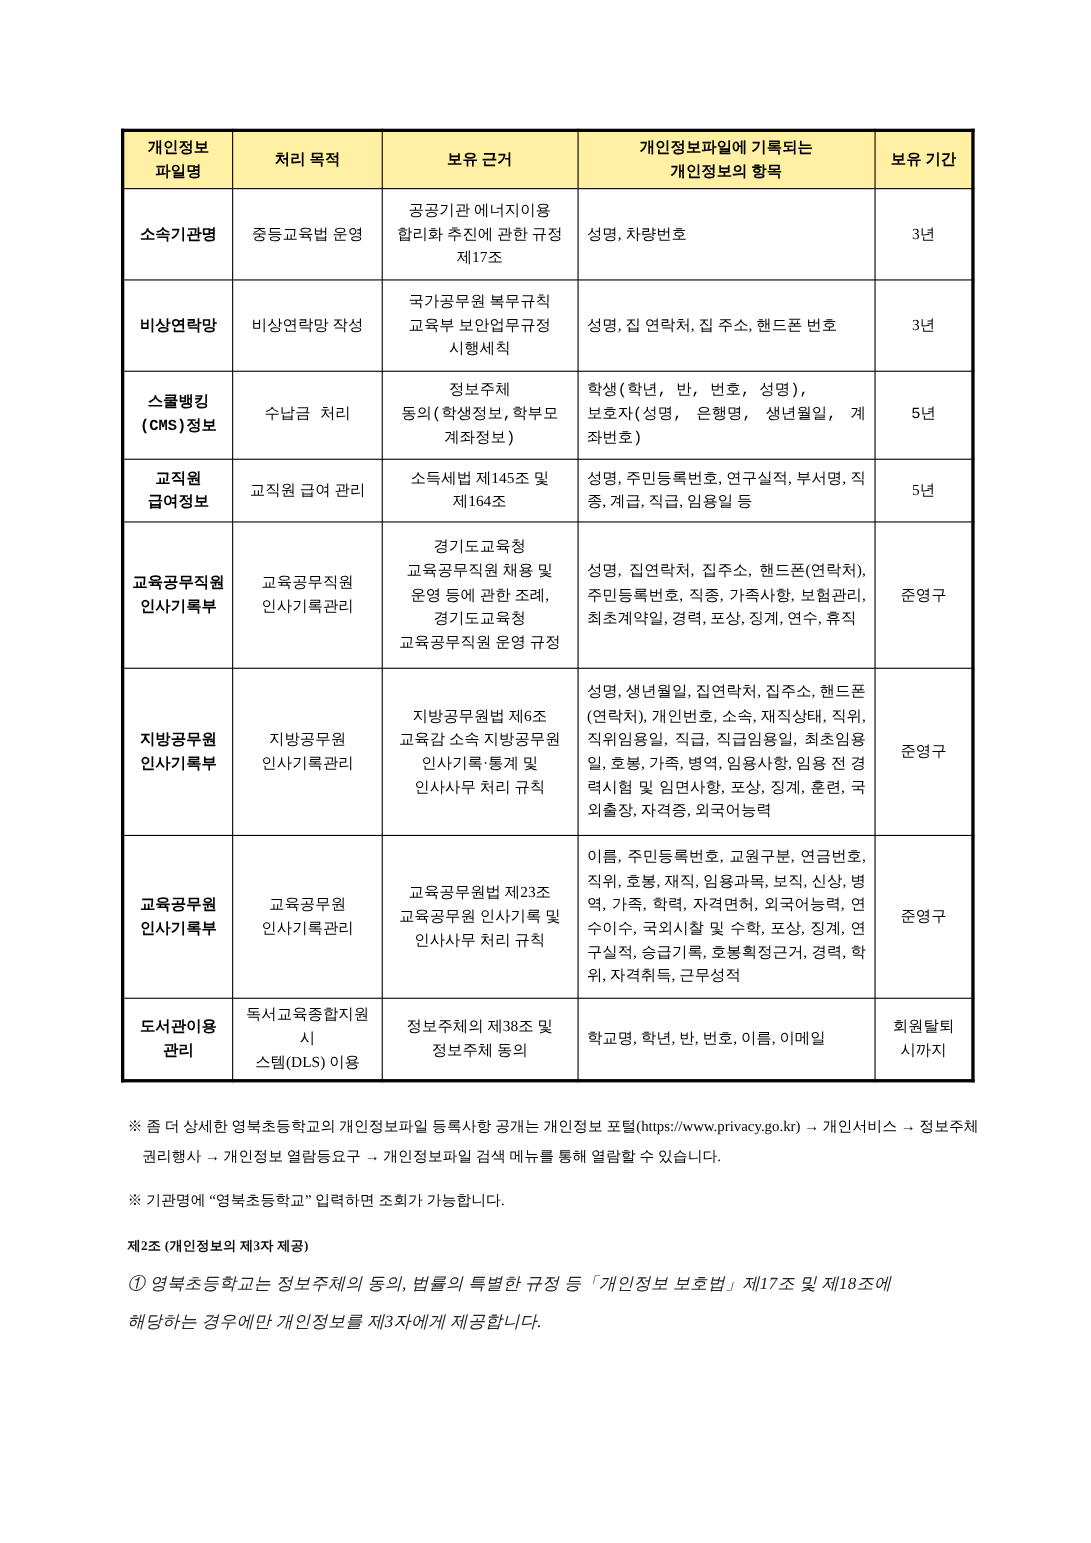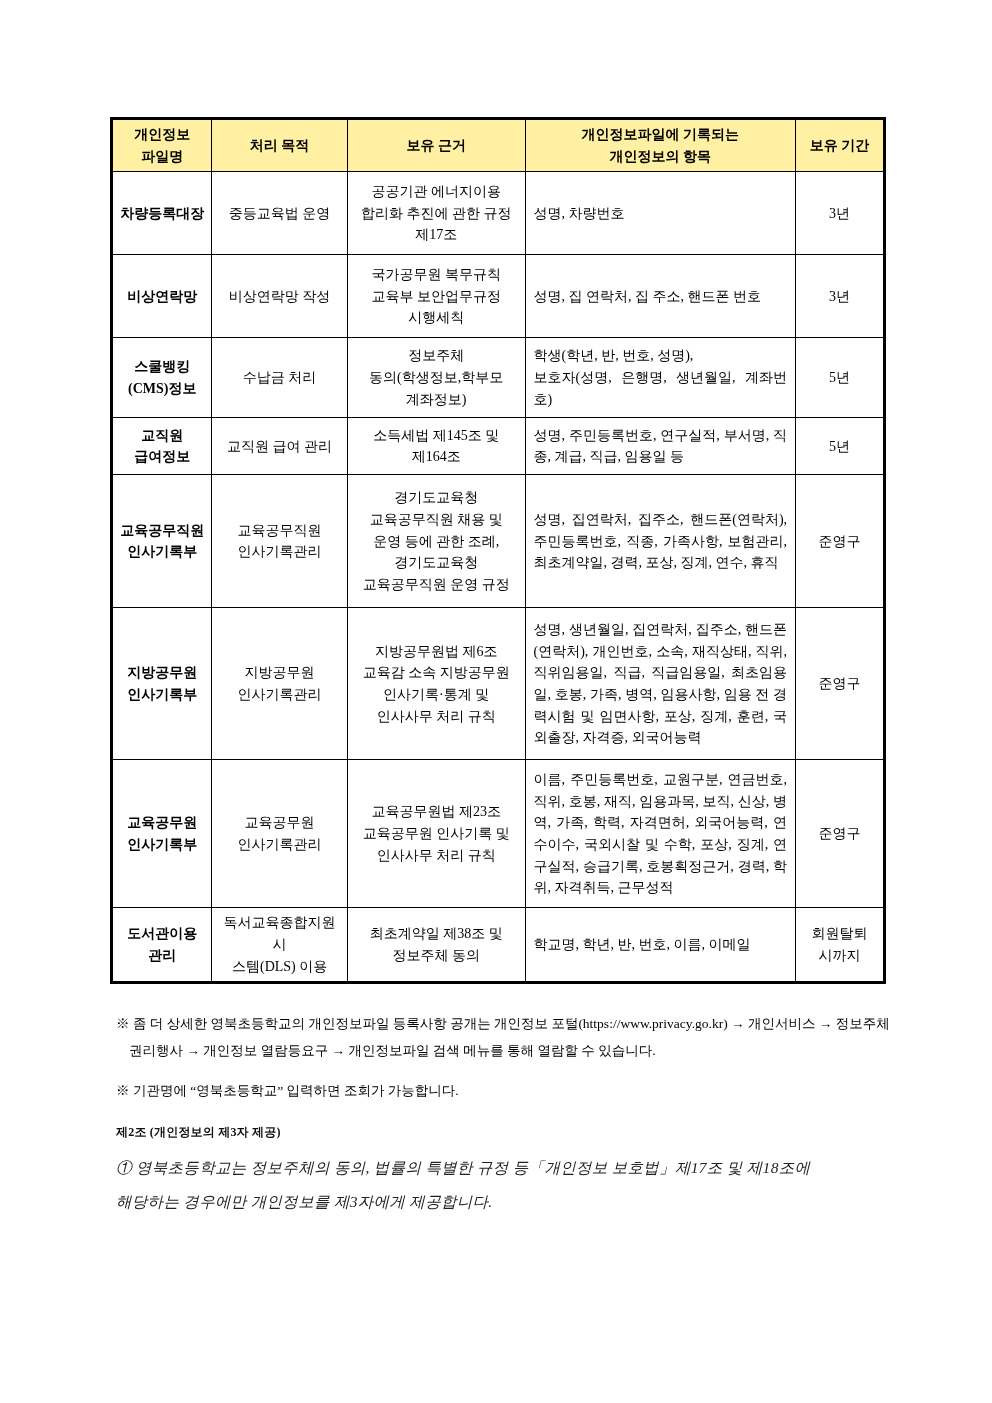--- a/index.html
+++ b/index.html
@@ -105,7 +105,7 @@
     </thead>
     <tbody>
       <tr style="height:83px;">
-        <td class="col-file">차량등록대장</td>
+        <td class="col-file">소속기관명</td>
         <td>중등교육법 운영</td>
         <td>공공기관 에너지이용
 합리화 추진에 관한 규정

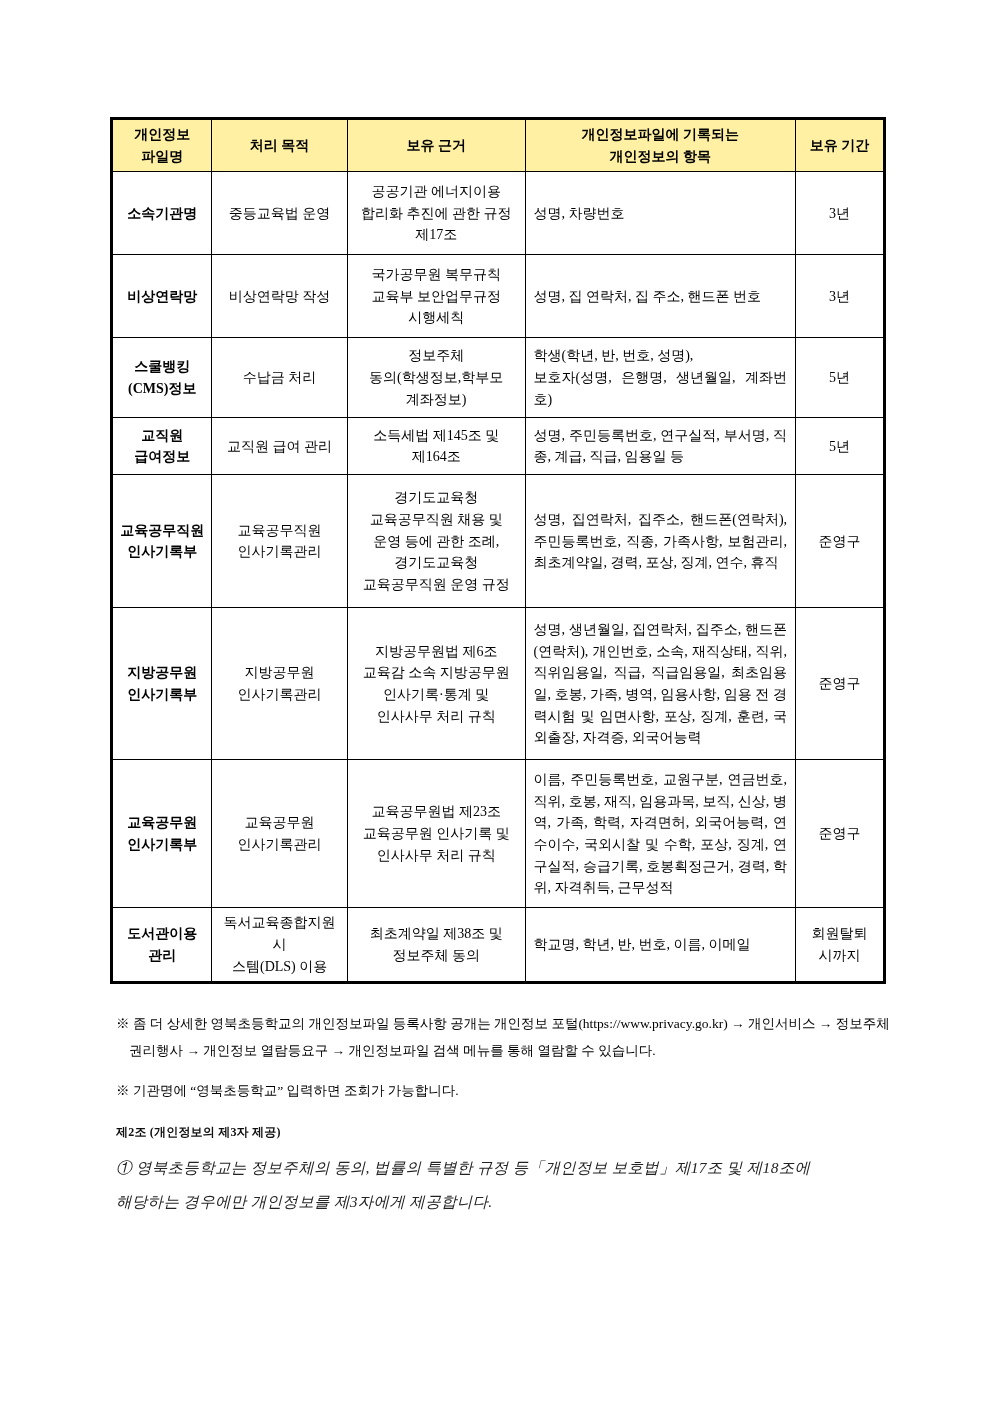--- a/index.html
+++ b/index.html
@@ -122,7 +122,7 @@
         <td class="col-items">성명, 집 연락처, 집 주소, 핸드폰 번호</td>
         <td>3년</td>
       </tr>
-      <tr style="height:80px;">
+      <tr style="height:80px;font-family:Liberation Mono, monospace;">
         <td class="col-file">스쿨뱅킹
 (CMS)정보</td>
         <td>수납금 처리</td>

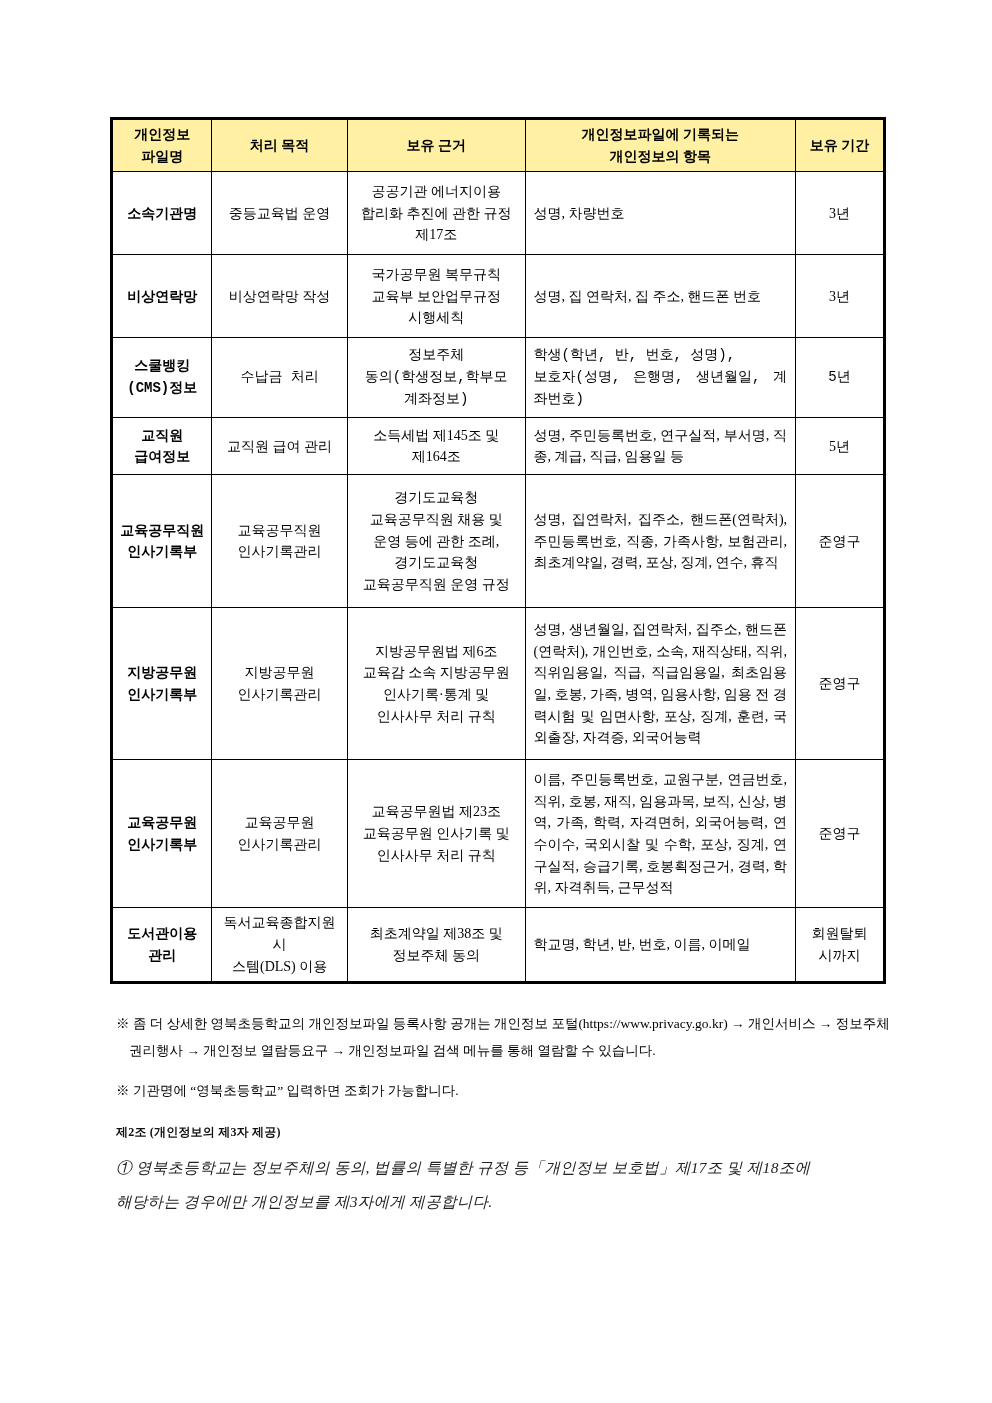--- a/index.html
+++ b/index.html
@@ -183,7 +183,7 @@
 관리</td>
         <td>독서교육종합지원시
 스템(DLS) 이용</td>
-        <td>최초계약일 제38조 및
+        <td>정보주체의 제38조 및
 정보주체 동의</td>
         <td class="col-items">학교명, 학년, 반, 번호, 이름, 이메일</td>
         <td>회원탈퇴

